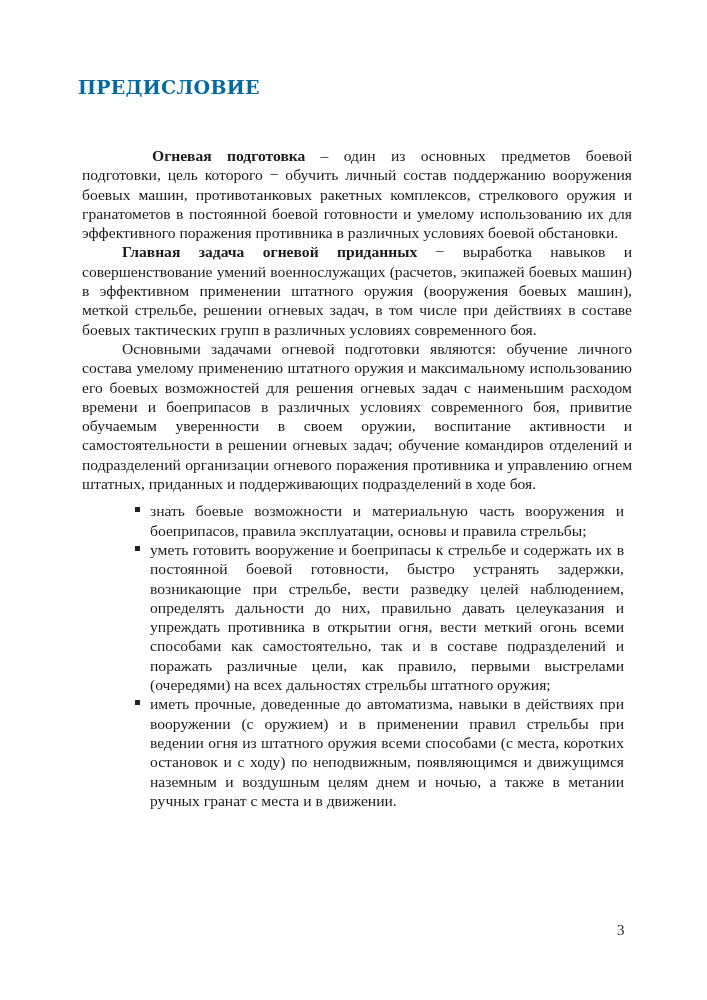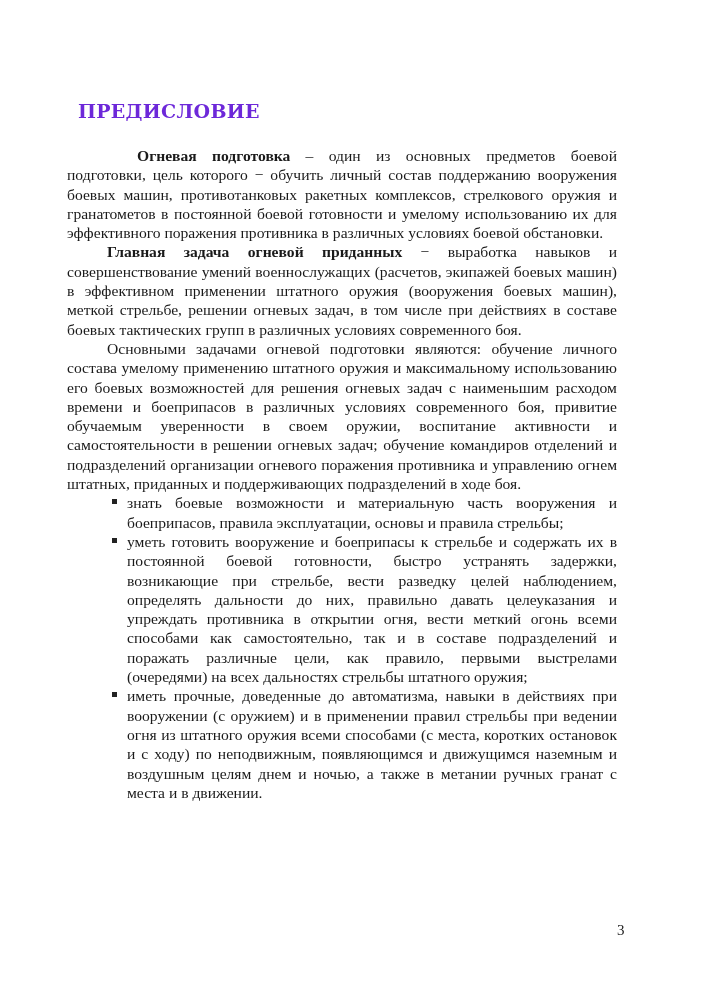--- a/index.html
+++ b/index.html
@@ -10,10 +10,10 @@
     font-family: "Liberation Serif", "DejaVu Serif", serif;
   }
   .heading {
-    position: absolute; left: 78px; top: 100px;
+    position: absolute; left: 78px; top: 76px;
     font-family: "DejaVu Serif", "Liberation Serif", serif;
     font-weight: bold; font-size: 19px; letter-spacing: 0.3px;
-    color: #6d28d9;
+    color: #0369a1;
   }
   .body {
     position: absolute; left: 67px; top: 146px; width: 550px;

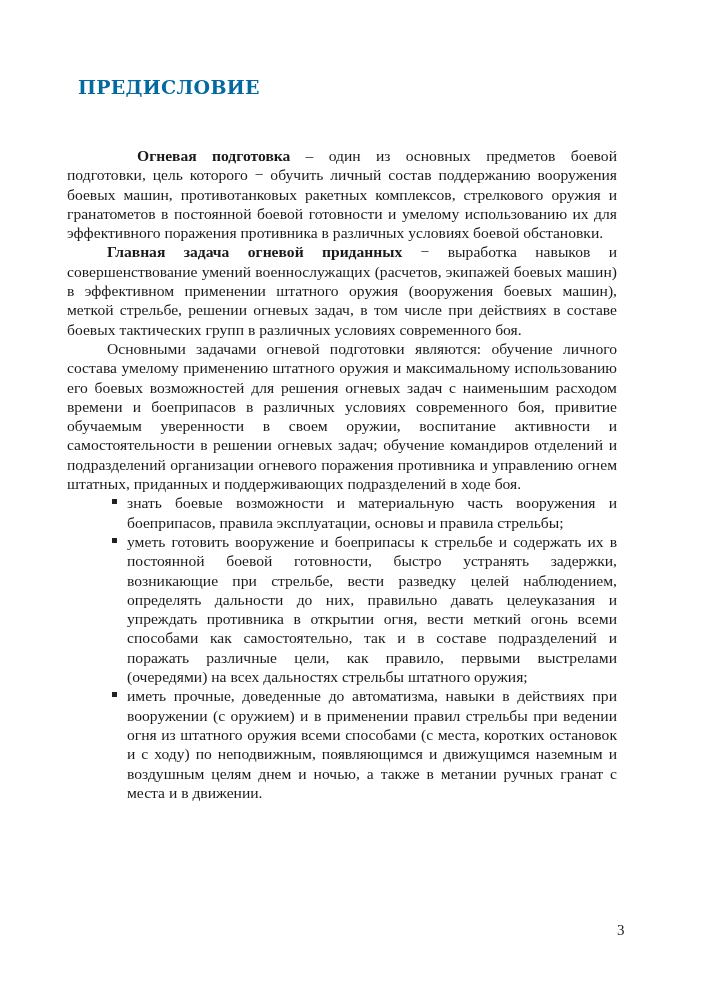--- a/index.html
+++ b/index.html
@@ -16,7 +16,7 @@
     color: #0369a1;
   }
   .body {
-    position: absolute; left: 67px; top: 146px; width: 550px;
+    position: absolute; left: 82px; top: 146px; width: 550px;
     font-size: 15.6px; line-height: 19.3px;
     text-align: justify; hyphens: manual;
   }

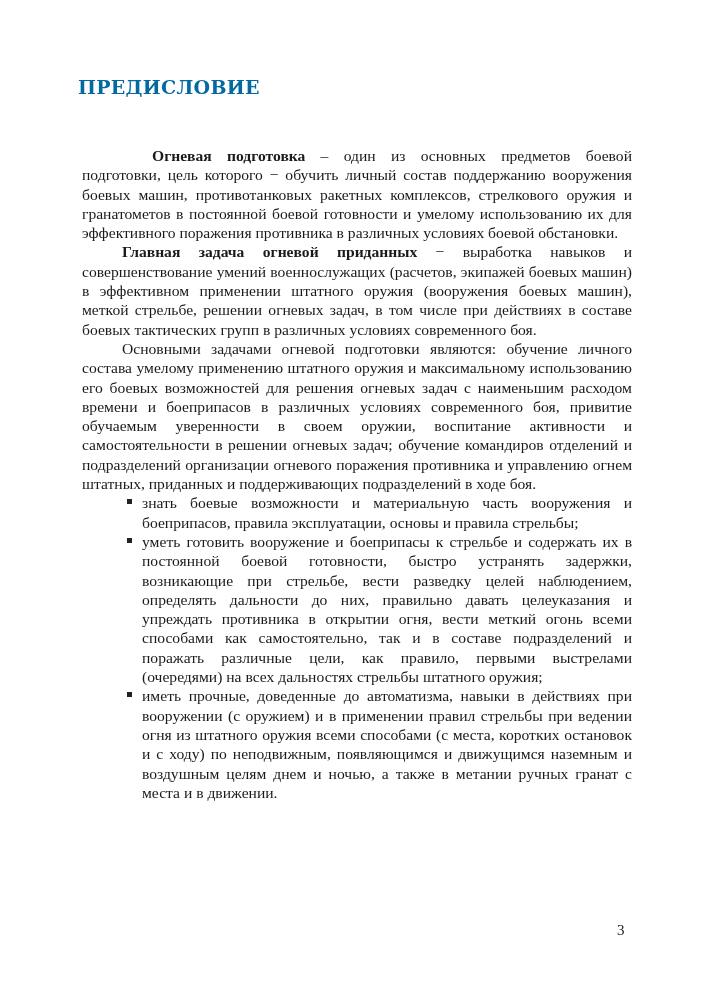--- a/index.html
+++ b/index.html
@@ -23,7 +23,7 @@
   .body p { margin: 0; text-indent: 40px; }
   .body p.first { text-indent: 70px; }
   .body b { font-weight: bold; }
-  ul.bullets { list-style: none; margin: 0; padding: 0 0 0 60px; }
+  ul.bullets { list-style: none; margin: 8px; padding: 0 0 0 60px; }
   ul.bullets li { position: relative; text-align: justify; }
   ul.bullets li .marker {
     position: absolute; left: -15px; top: 6px; width: 5px; height: 5px;

